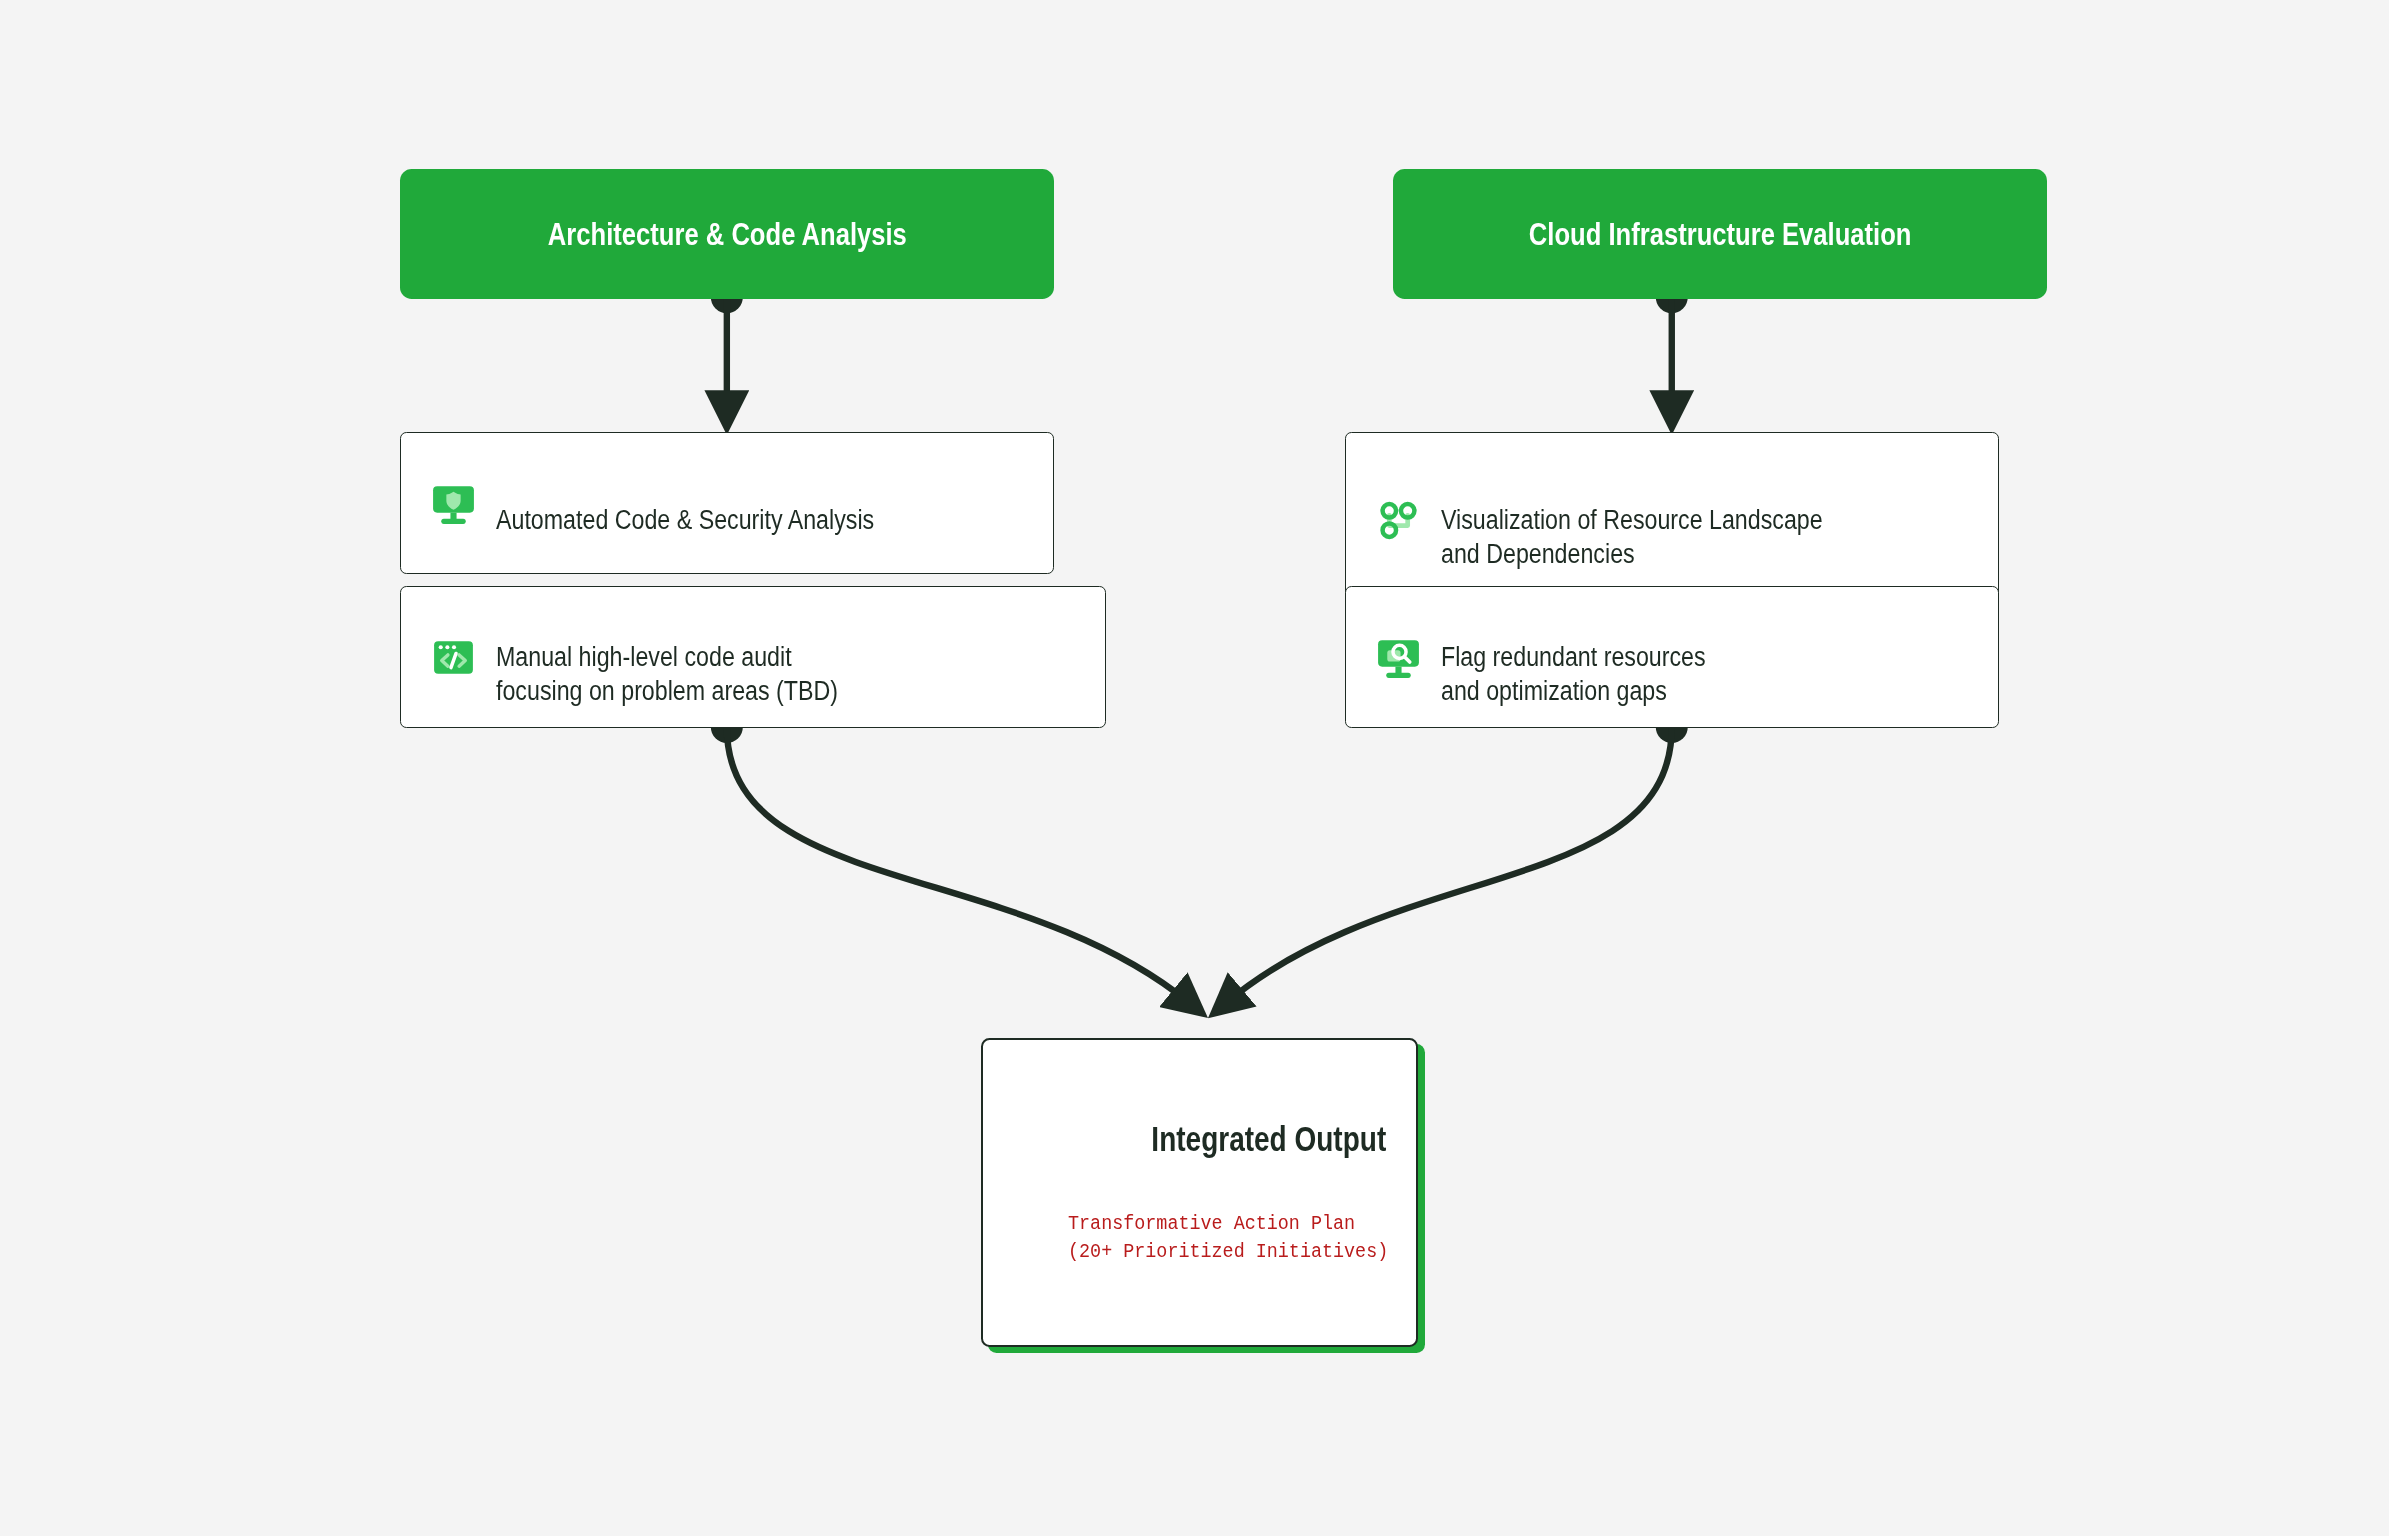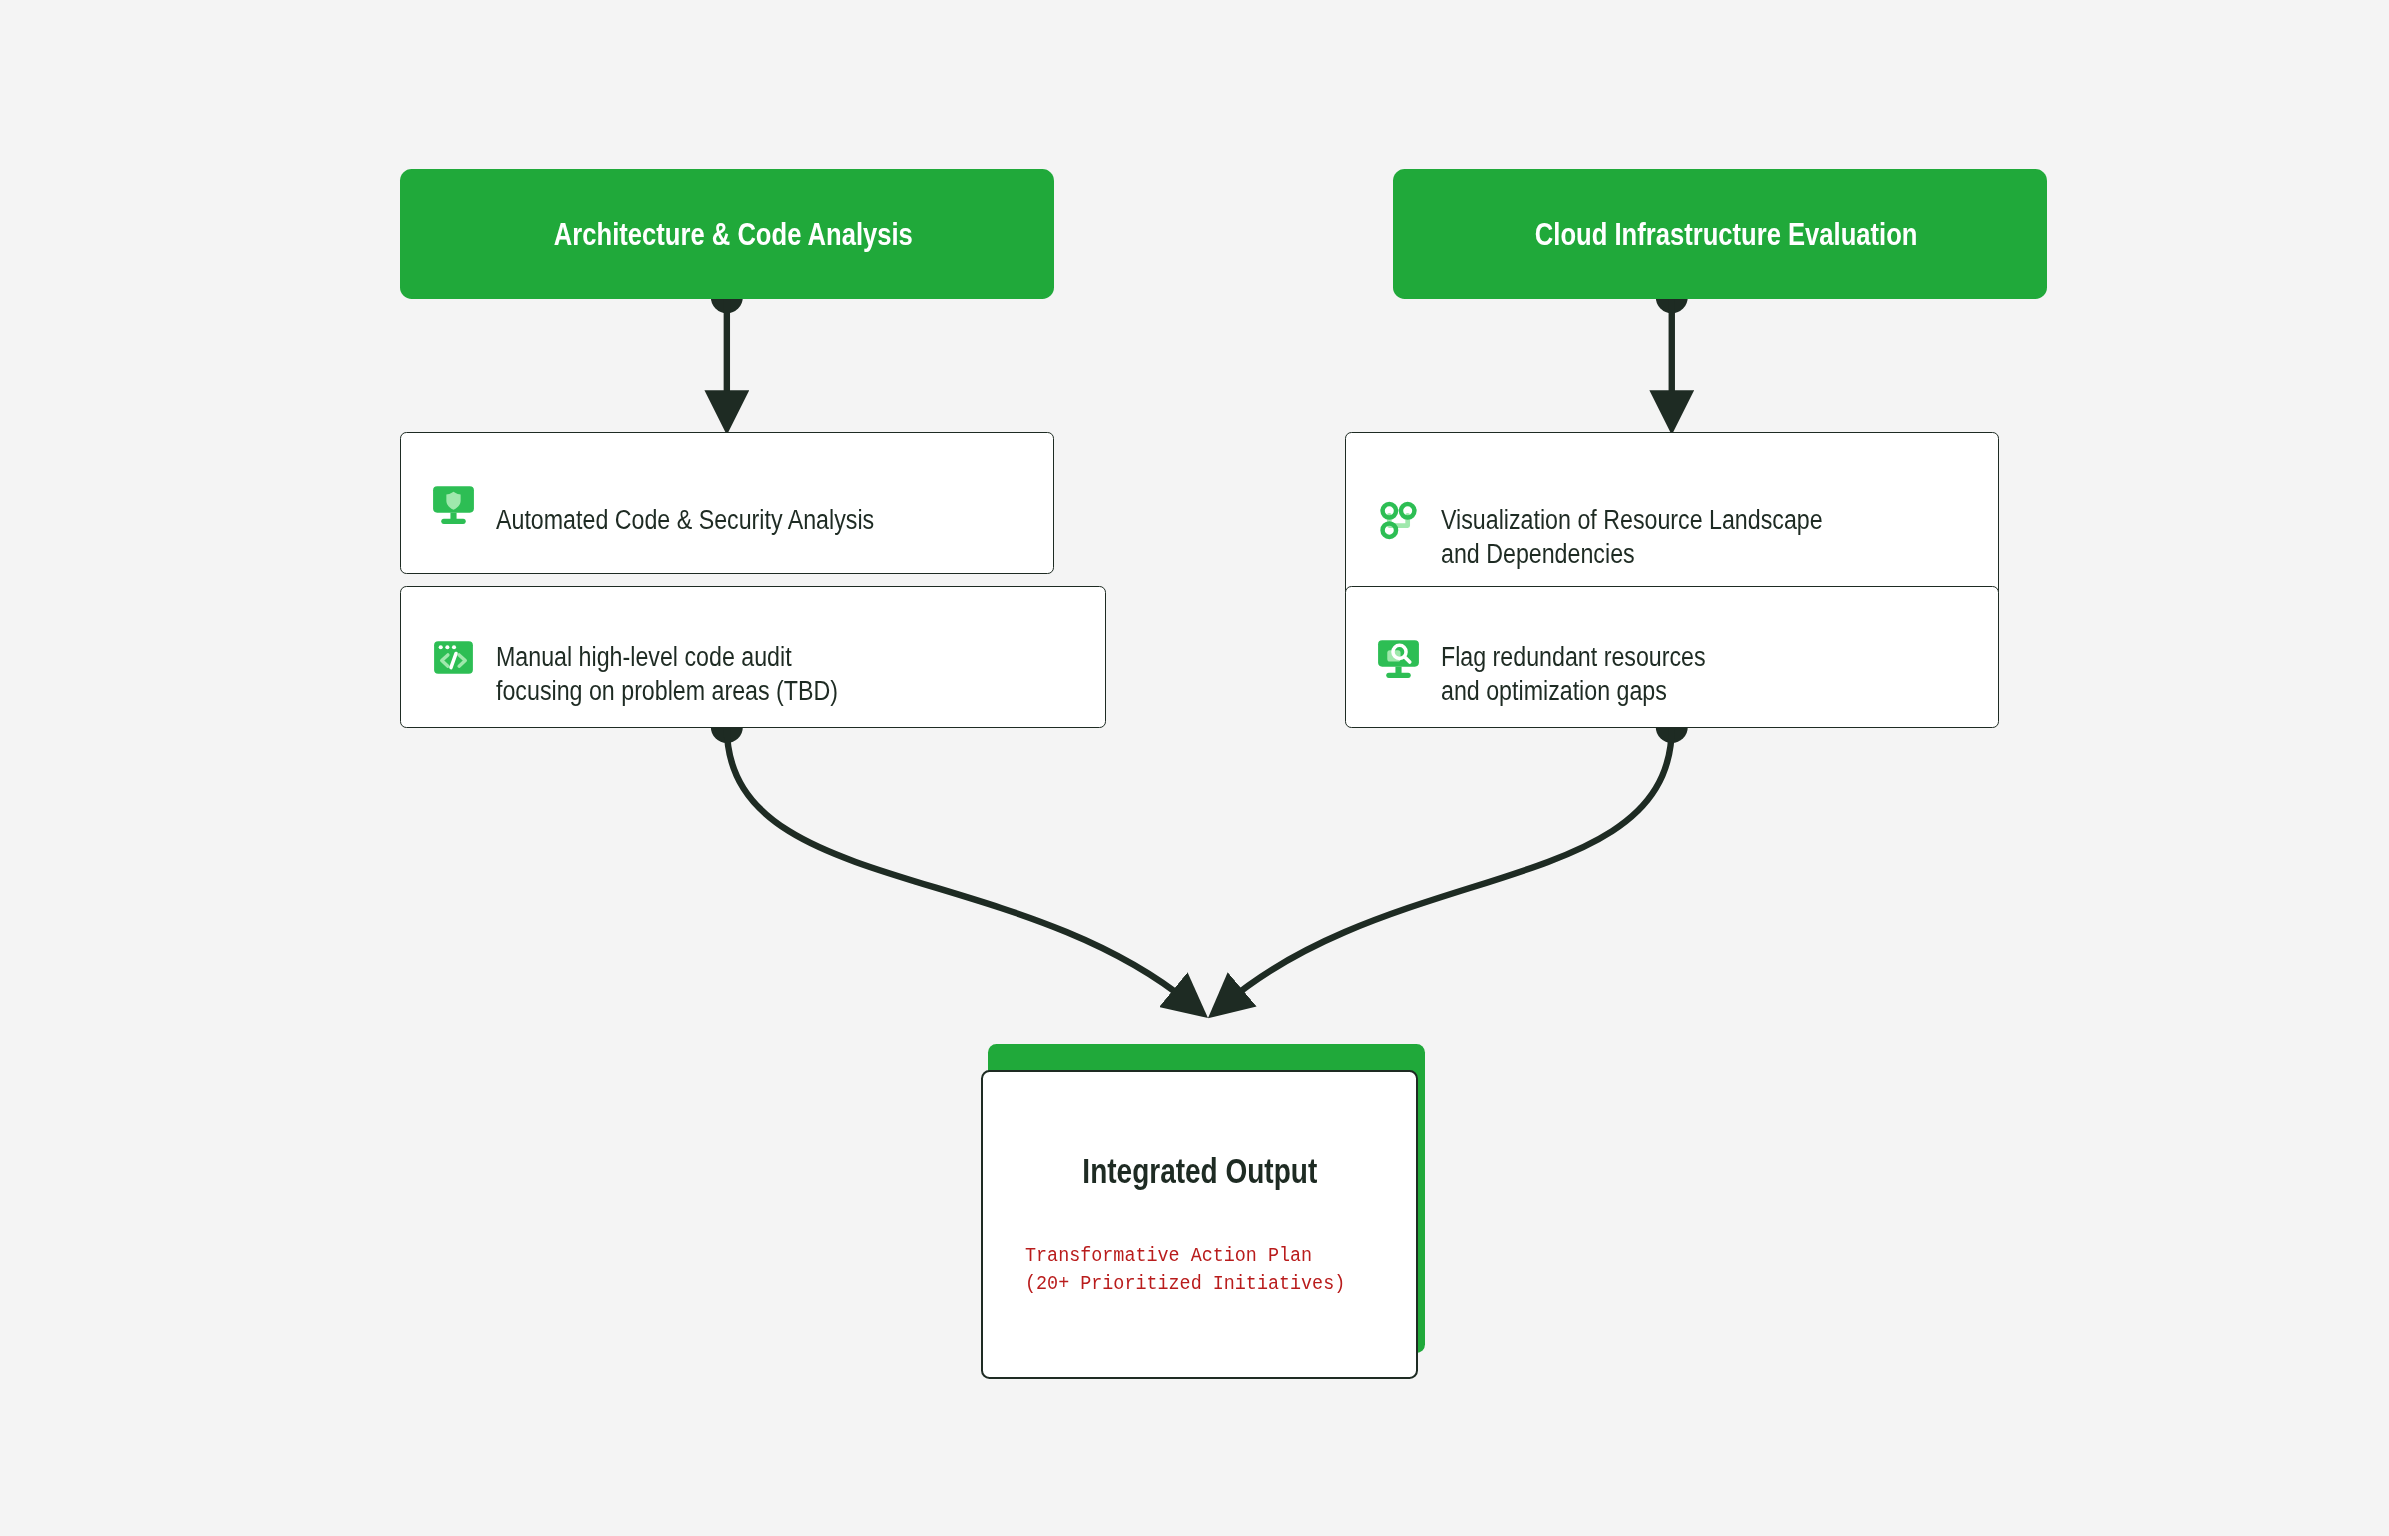--- a/index.html
+++ b/index.html
@@ -47,7 +47,6 @@
     font-weight: bold;
     font-size: 32px;
     white-space: nowrap;
-    padding-left: 6px;
   }
   .col-header-label > span {
     display: inline-block;

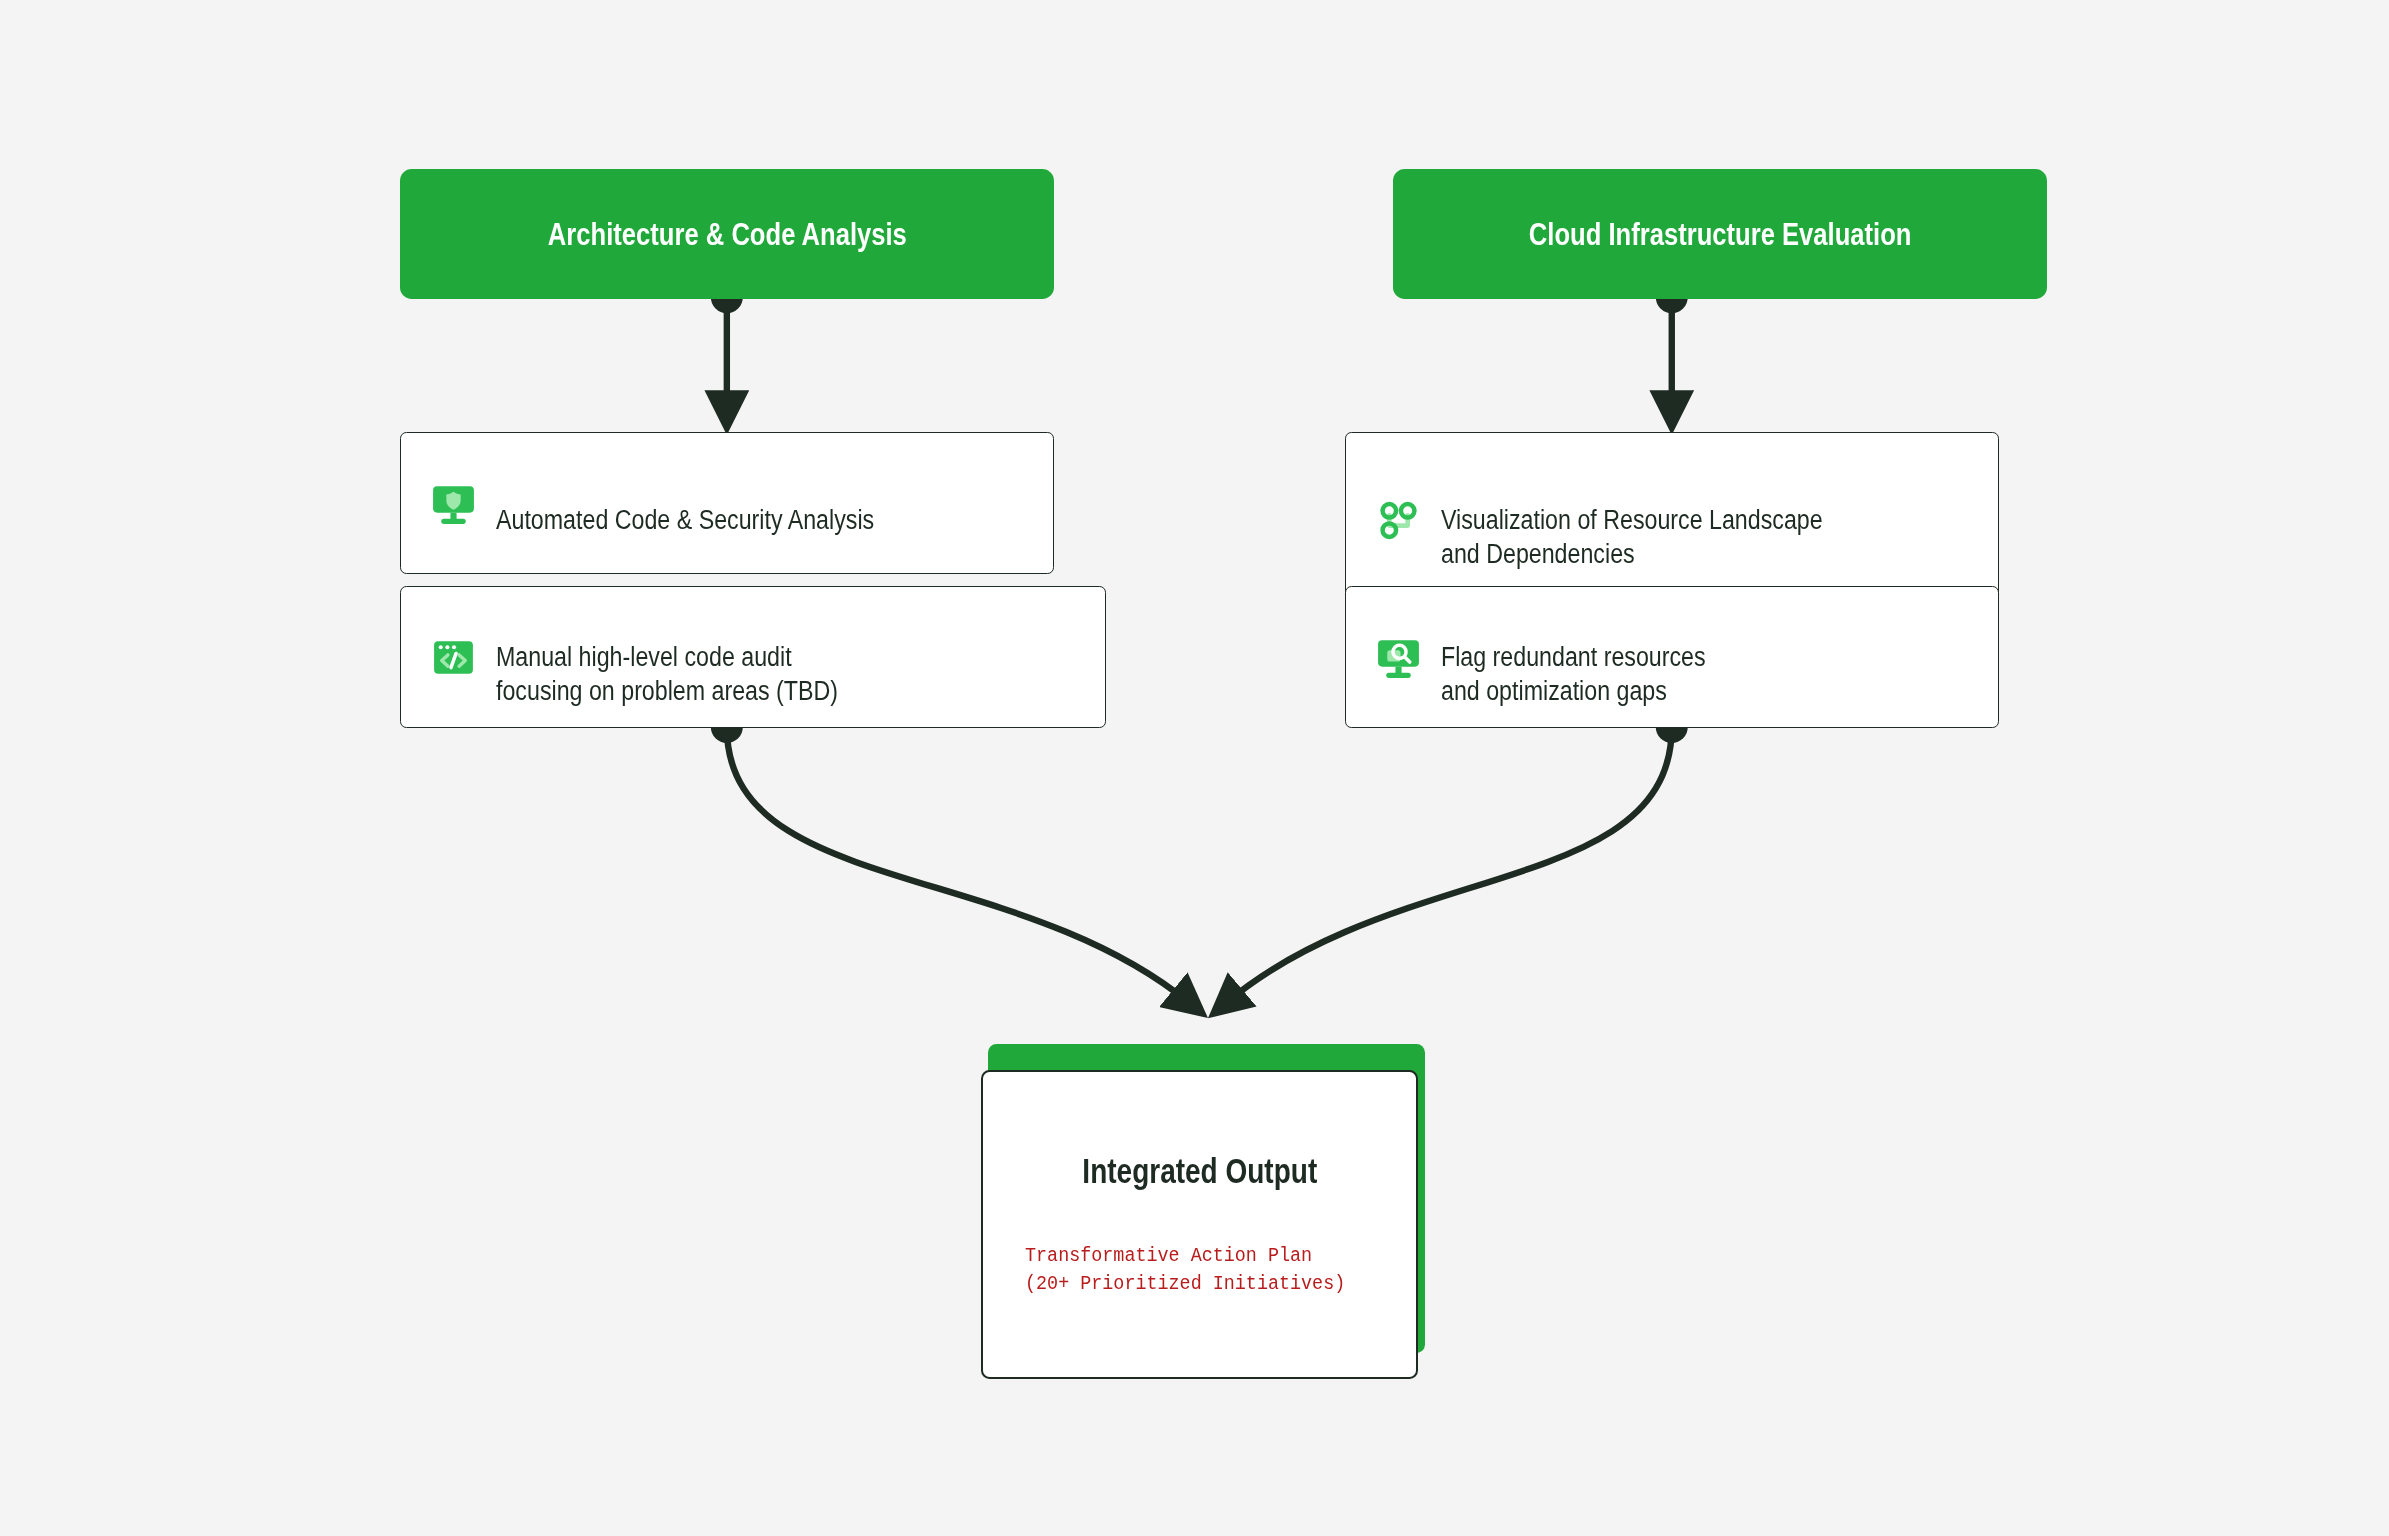--- a/index.html
+++ b/index.html
@@ -98,9 +98,8 @@
     border-radius: 8.5px;
     display: flex;
     flex-direction: column;
-    align-items: center;
+    align-items: flex-end;
     justify-content: center;
-    margin-top: 32px;
   }
   .output-title {
     font-size: 35px;

